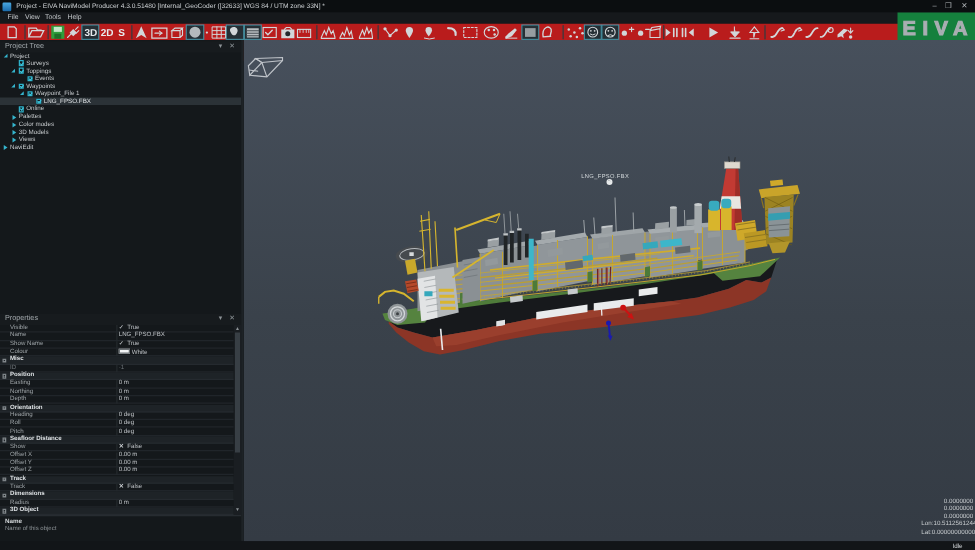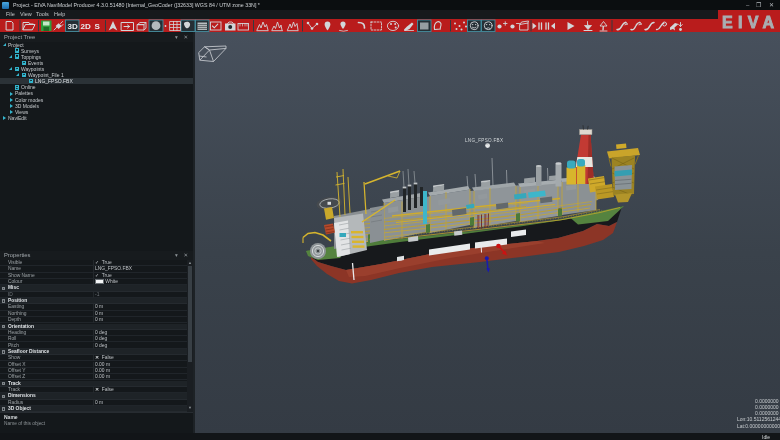--- a/index.html
+++ b/index.html
@@ -10,7 +10,7 @@
 #titlebar{left:0;top:0;width:780px;height:10px;background:#0b0e10;color:#cfd3d6;font-size:5.3px;line-height:10px;}
 #menubar{left:0;top:10px;width:780px;height:9px;background:#16191c;color:#c3c7ca;font-size:5.5px;line-height:9px;}
 #toolbar{left:0;top:19px;width:780px;height:30px;background:#b91c1c;}
-#logoarea{left:718px;top:10px;width:62px;height:22px;background:#b91c1c;}
+#logoarea{left:718px;top:10px;width:62px;height:22px;background:#15803d;}
 
 #leftpanel{left:0;top:32px;width:195px;height:401px;background:#14181b;}
 #splitline{left:193px;top:32px;width:2px;height:401px;background:#1d2226;}

